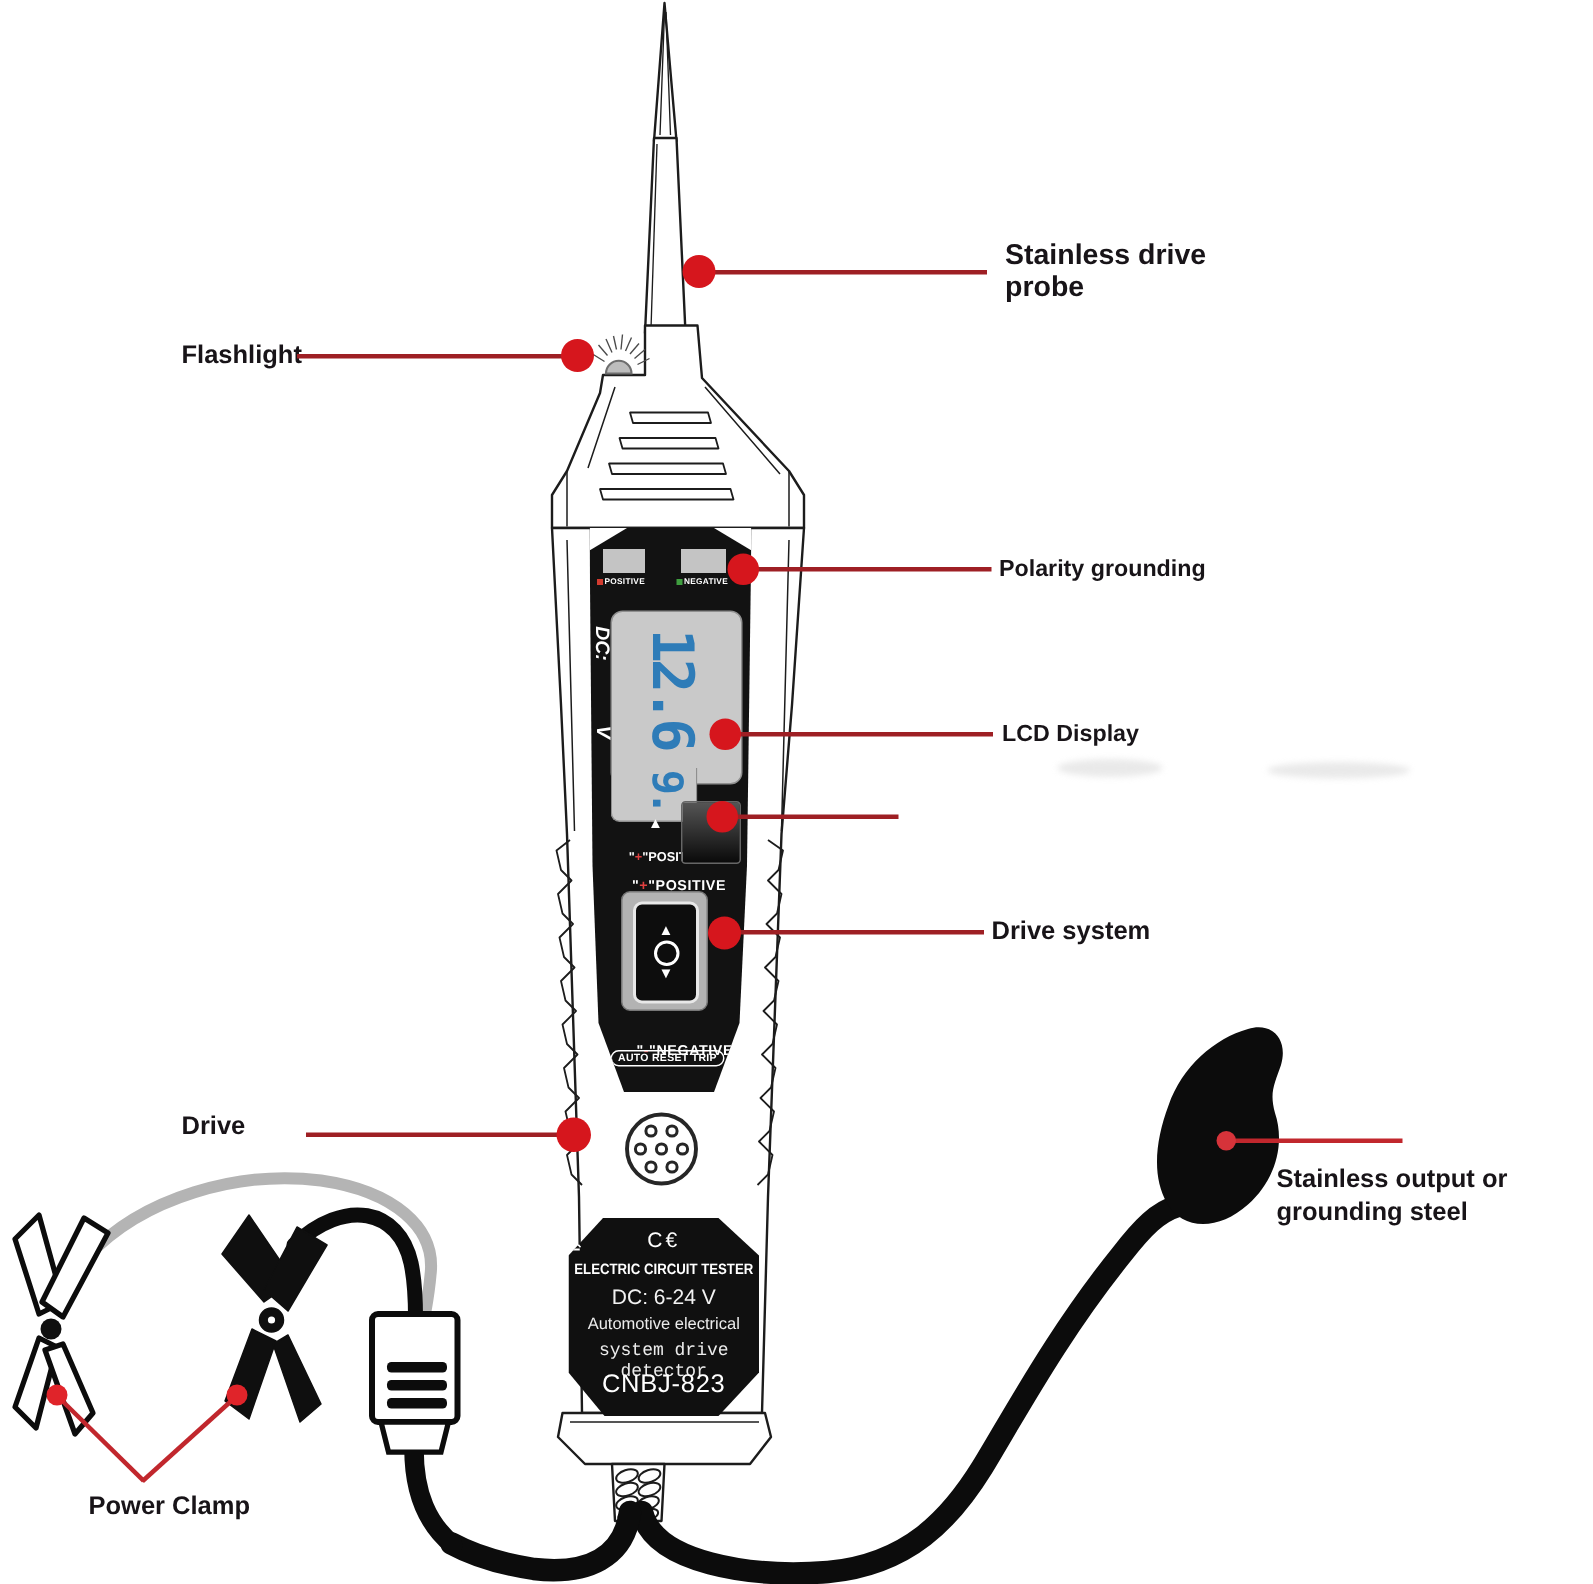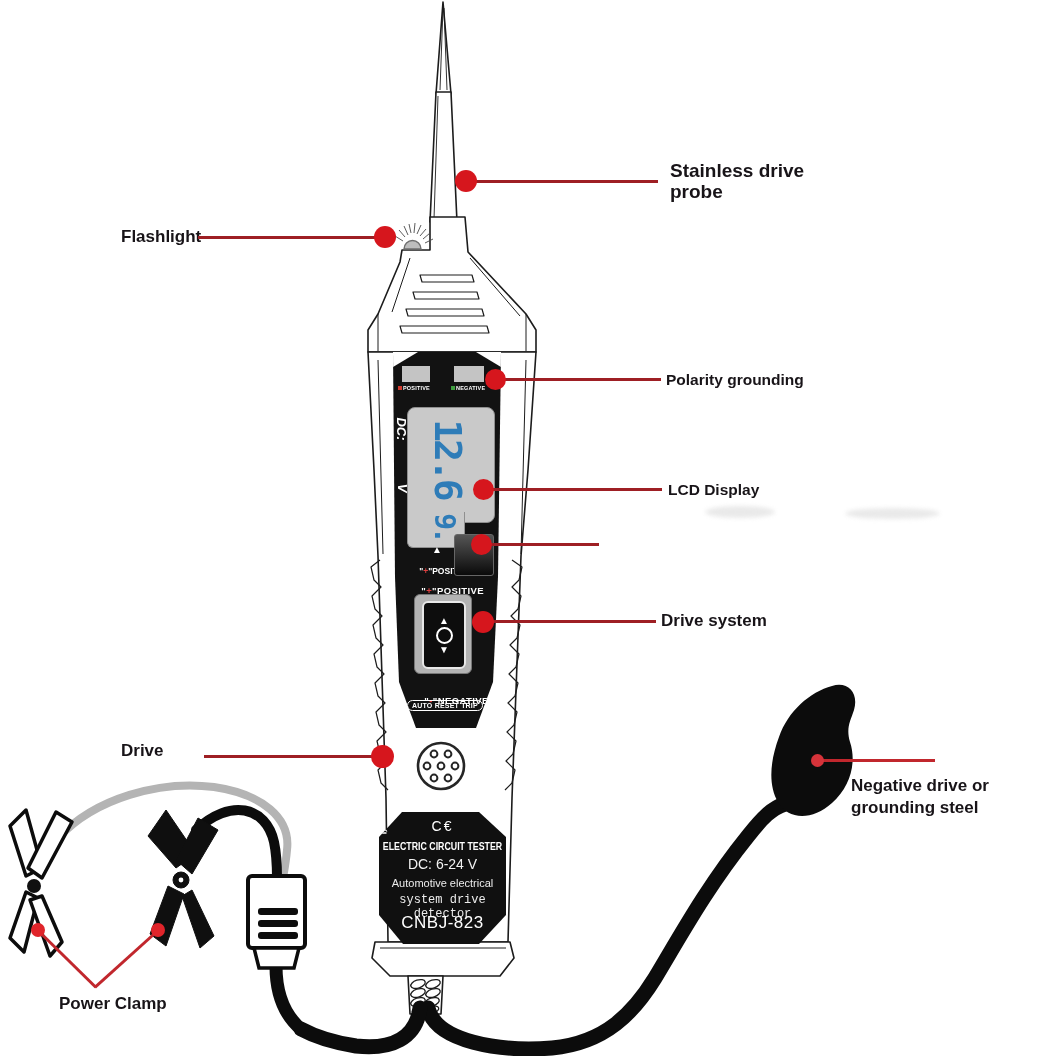--- a/index.html
+++ b/index.html
@@ -246,7 +246,7 @@
 
   <div class="line" style="left:818px;top:759px;width:117px;height:2.5px;background:#c1272d;"></div>
   <div class="dot" style="left:811px;top:754px;width:13px;height:13px;background:#d6333a;"></div>
-  <div class="lbl" style="left:851px;top:775px;font-size:17px;line-height:1.3;"><span>Negative drive or</span><br><span>grounding steel</span></div>
+  <div class="lbl" style="left:851px;top:775px;font-size:17px;line-height:1.3;"><span>Stainless output or</span><br><span>grounding steel</span></div>
 
   <div class="line" style="left:38px;top:929px;width:81px;background:#c1272d;transform:rotate(44.5deg);transform-origin:left center;"></div>
   <div class="line" style="left:158px;top:929px;width:85px;background:#c1272d;transform:rotate(137.9deg);transform-origin:left center;"></div>

